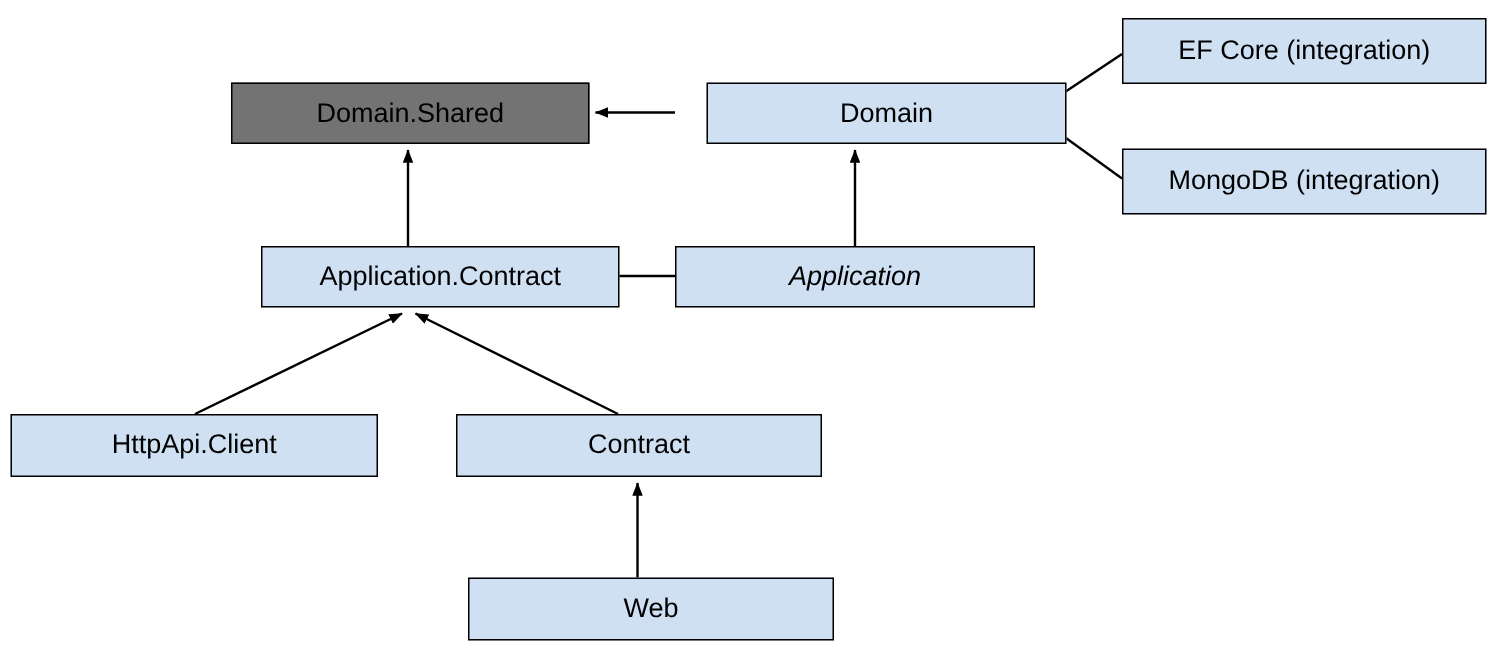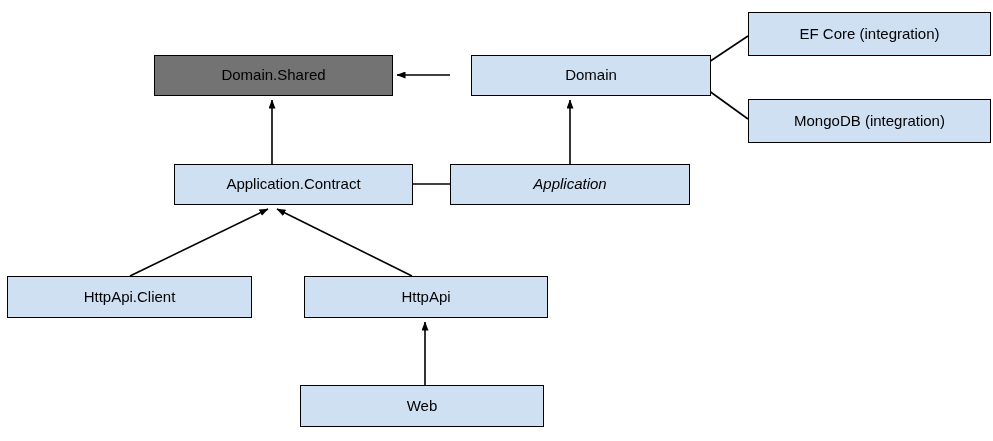--- a/index.html
+++ b/index.html
@@ -35,7 +35,7 @@
     align-items: center;
     justify-content: center;
     color: #000000;
-    font-size: 15px;
+    font-size: 18px;
     font-family: "Liberation Sans", sans-serif;
     line-height: 1.1;
     white-space: nowrap;

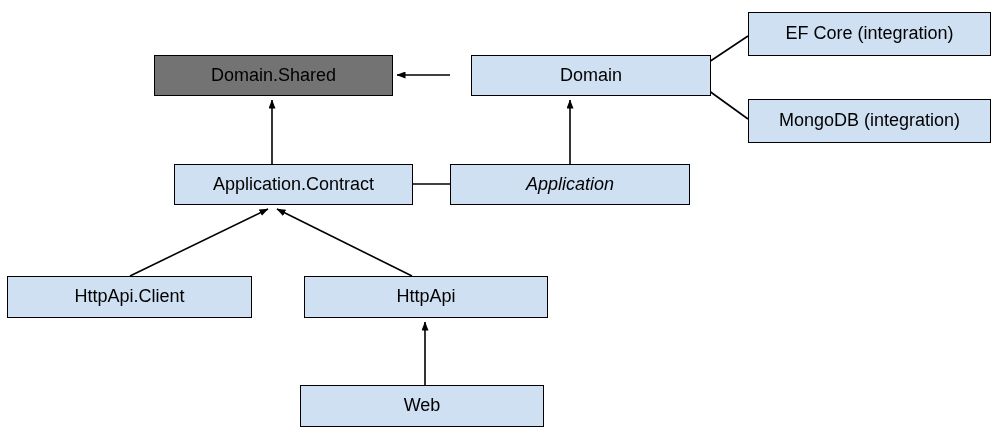--- a/index.html
+++ b/index.html
@@ -92,7 +92,7 @@
         <span class="node-label">HttpApi.Client</span>
       </div>
       <div class="node" style="left: 304px; top: 276px; width: 244px; height: 42px; background: rgb(207, 224, 243); border-color: rgb(0, 0, 0); color: rgb(0, 0, 0);">
-        <span class="node-label">HttpApi</span>
+        <span class="node-label">Contract</span>
       </div>
       <div class="node" style="left: 300px; top: 385px; width: 244px; height: 42px; background: rgb(207, 224, 243); border-color: rgb(0, 0, 0); color: rgb(0, 0, 0);">
         <span class="node-label">Web</span>

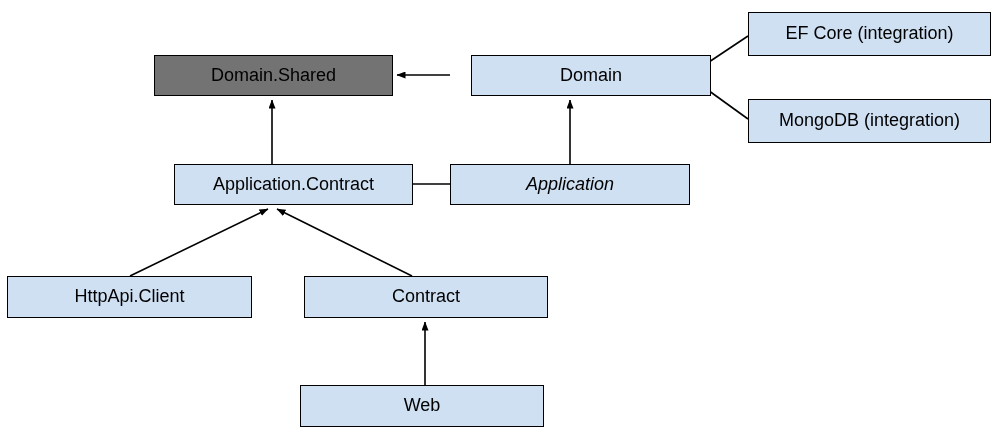--- a/index.html
+++ b/index.html
@@ -94,7 +94,7 @@
       <div class="node" style="left: 304px; top: 276px; width: 244px; height: 42px; background: rgb(207, 224, 243); border-color: rgb(0, 0, 0); color: rgb(0, 0, 0);">
         <span class="node-label">Contract</span>
       </div>
-      <div class="node" style="left: 300px; top: 385px; width: 244px; height: 42px; background: rgb(207, 224, 243); border-color: rgb(0, 0, 0); color: rgb(0, 0, 0);">
+      <div class="node" style="left: 312px; top: 385px; width: 244px; height: 42px; background: rgb(207, 224, 243); border-color: rgb(0, 0, 0); color: rgb(0, 0, 0);">
         <span class="node-label">Web</span>
       </div>
     </div>

